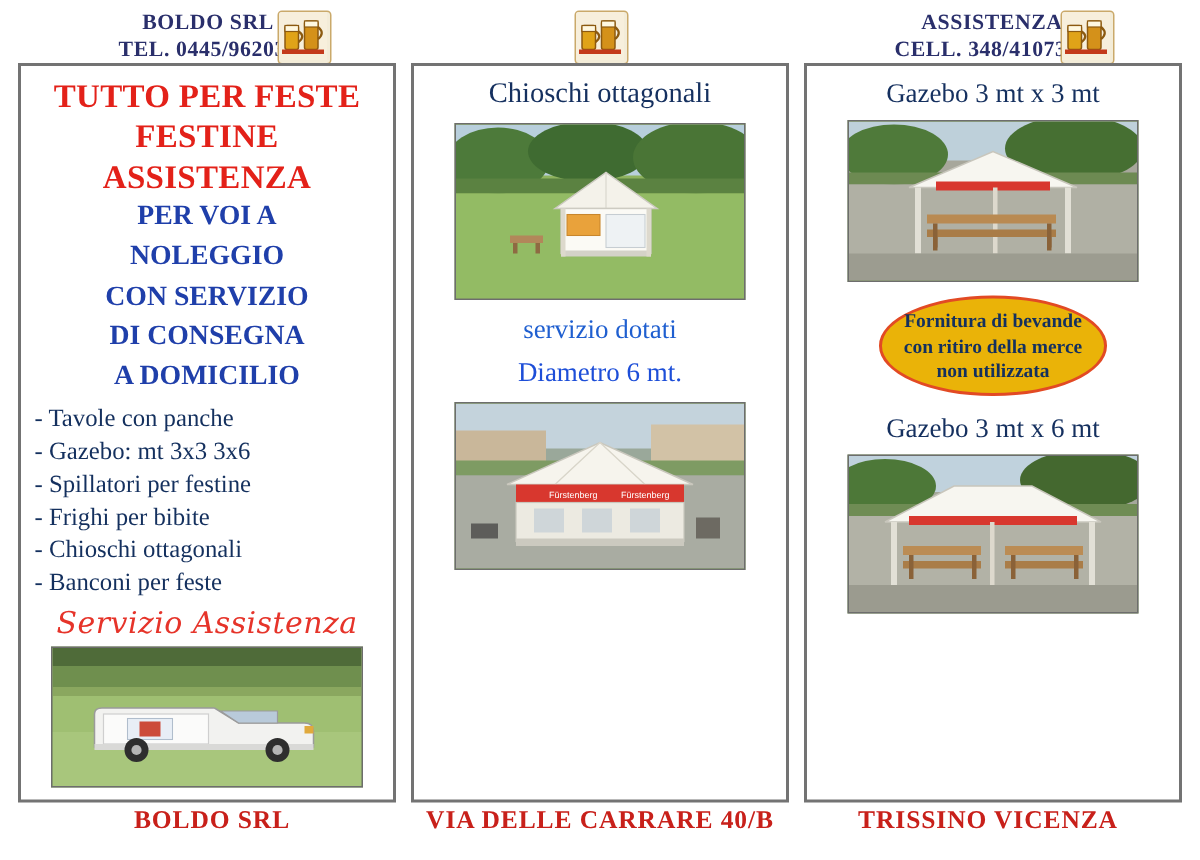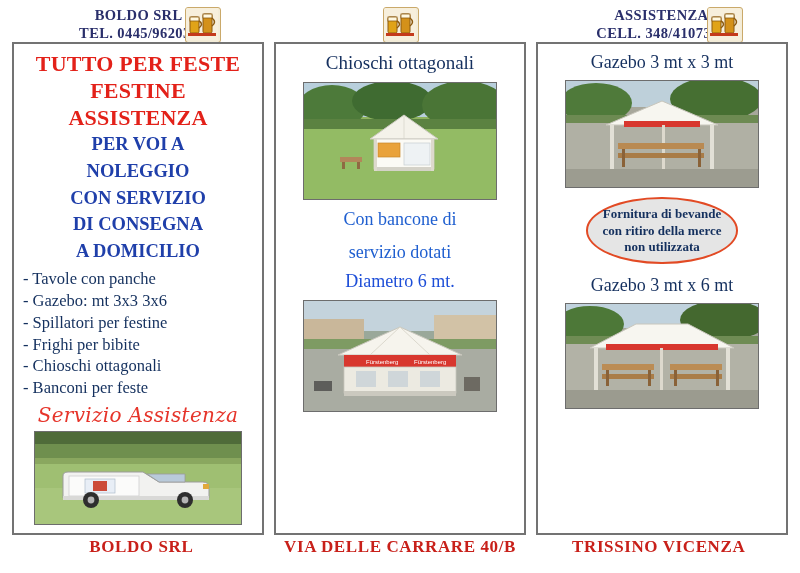--- a/index.html
+++ b/index.html
@@ -329,7 +329,6 @@
         </svg>
       </div>
 
-      <div class="center-blue">Con bancone di</div>
       <div class="center-blue">servizio dotati</div>
       <div class="center-dark">Diametro 6 mt.</div>
 

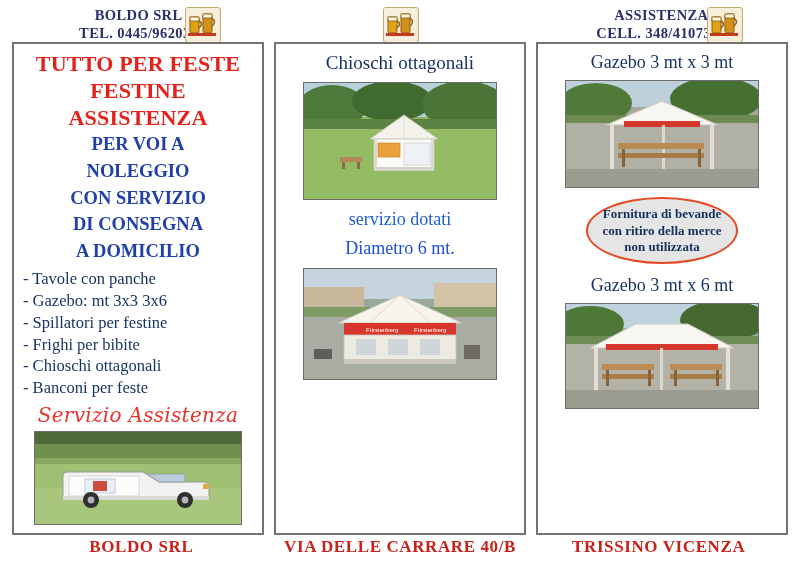--- a/index.html
+++ b/index.html
@@ -177,7 +177,7 @@
     font-size: 13px;
     font-weight: bold;
     line-height: 1.25;
-    background: #e5e5e5;
+    background: #eab308;
   }
 
   

